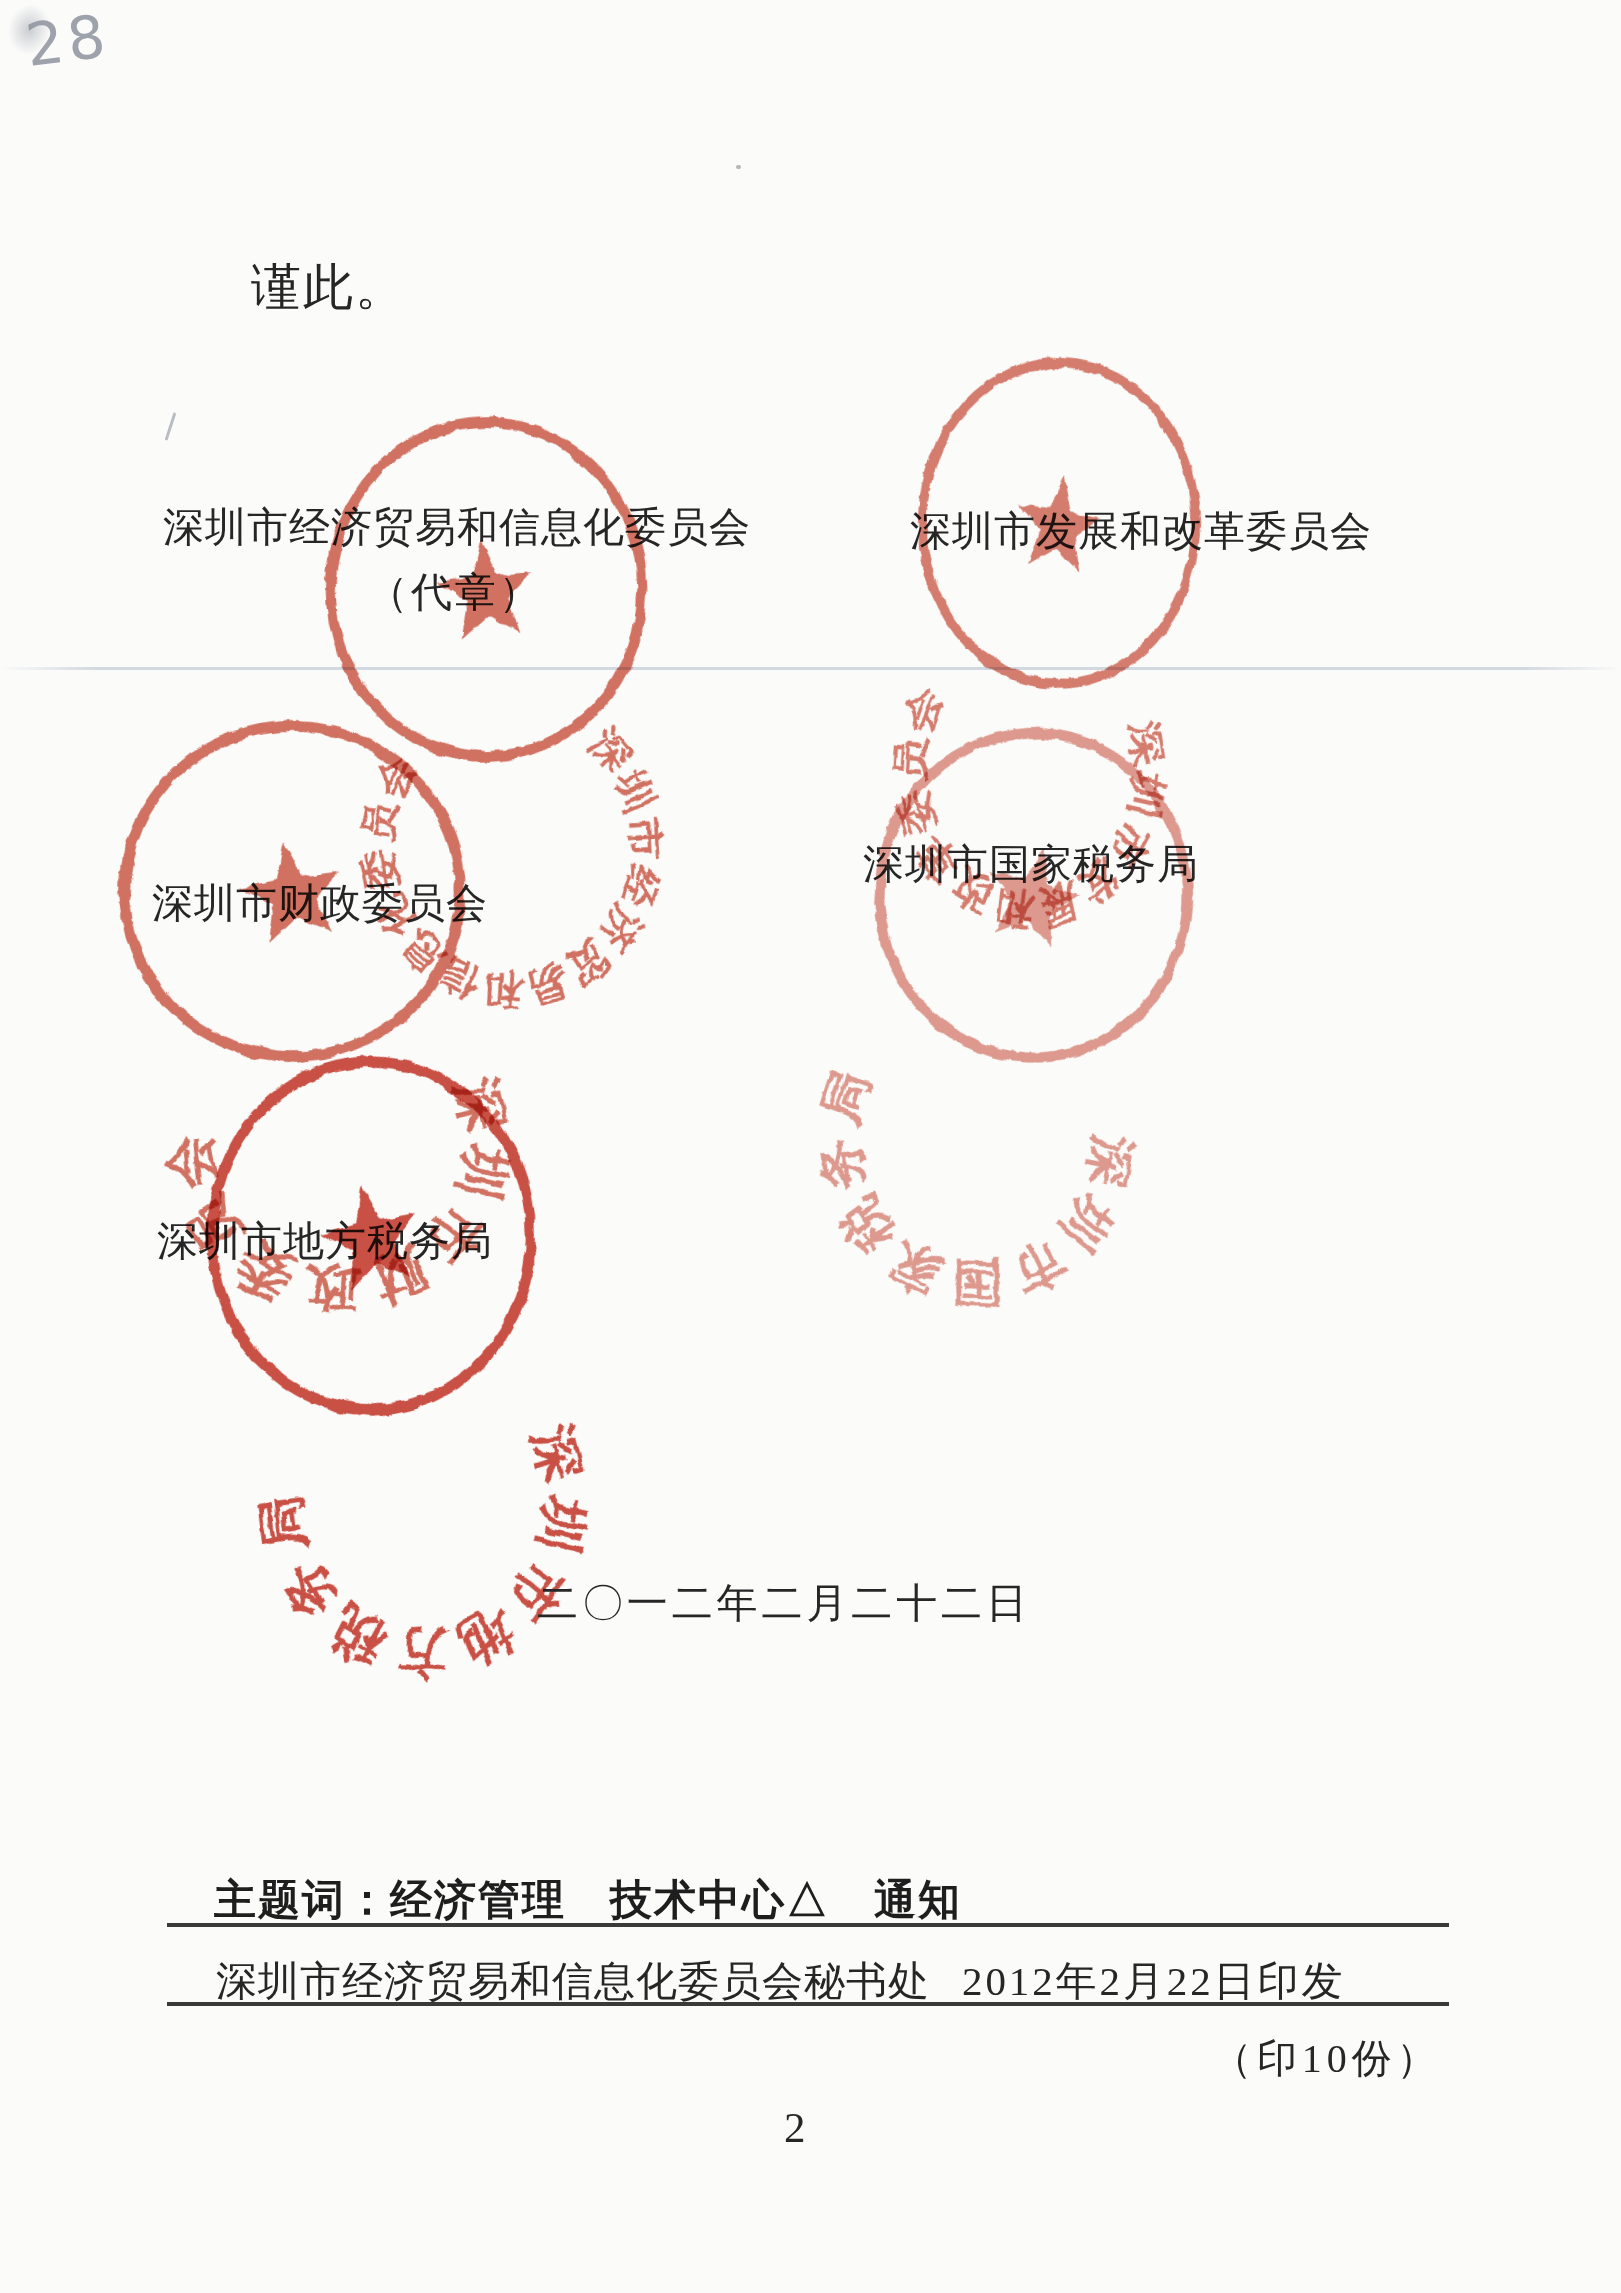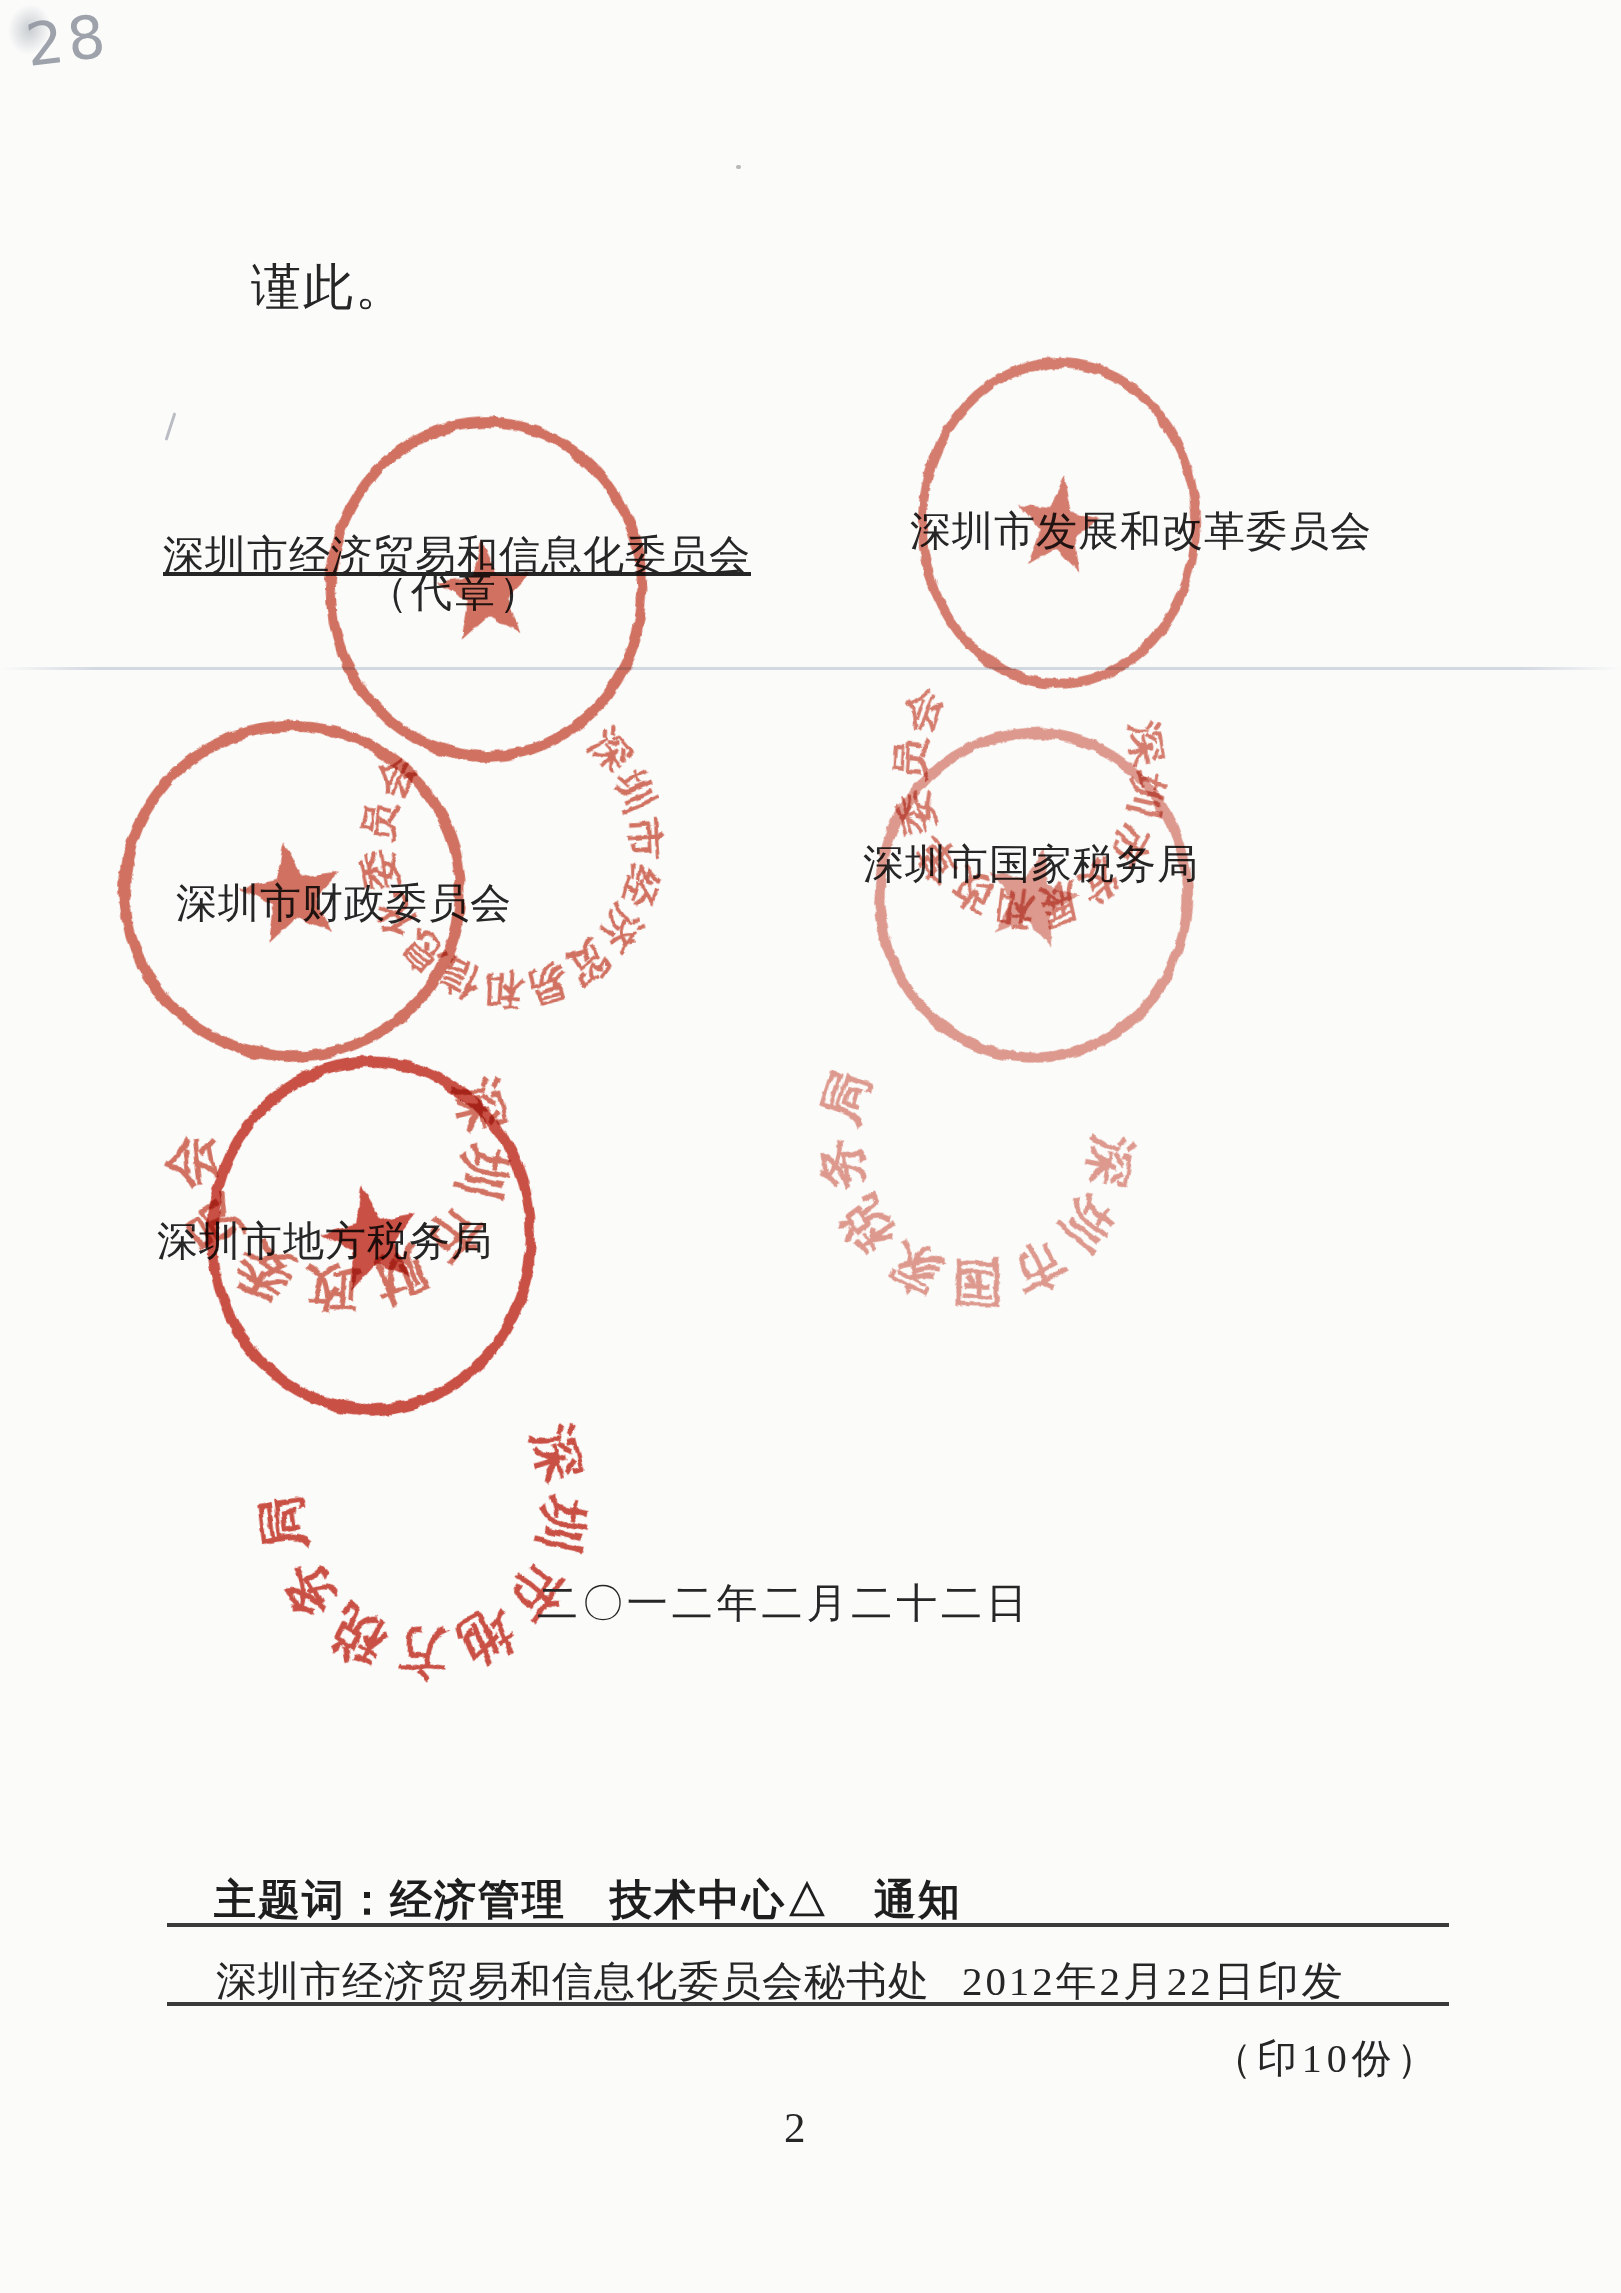--- a/index.html
+++ b/index.html
@@ -41,7 +41,7 @@
   }
 
   .label{position:absolute;font-size:41px;white-space:nowrap;letter-spacing:1px;color:var(--ink);}
-  .lbl-jmw   {left:163px;top:528px;text-decoration:underline;}
+  .lbl-jmw   {left:163px;top:500px;}
   .lbl-fgw   {left:863px;top:504px;margin-left:47px;}
   .lbl-dz    {left:367px;top:565px;letter-spacing:2.9px;text-align:right;}
   .lbl-czw   {left:176px;top:876px;}

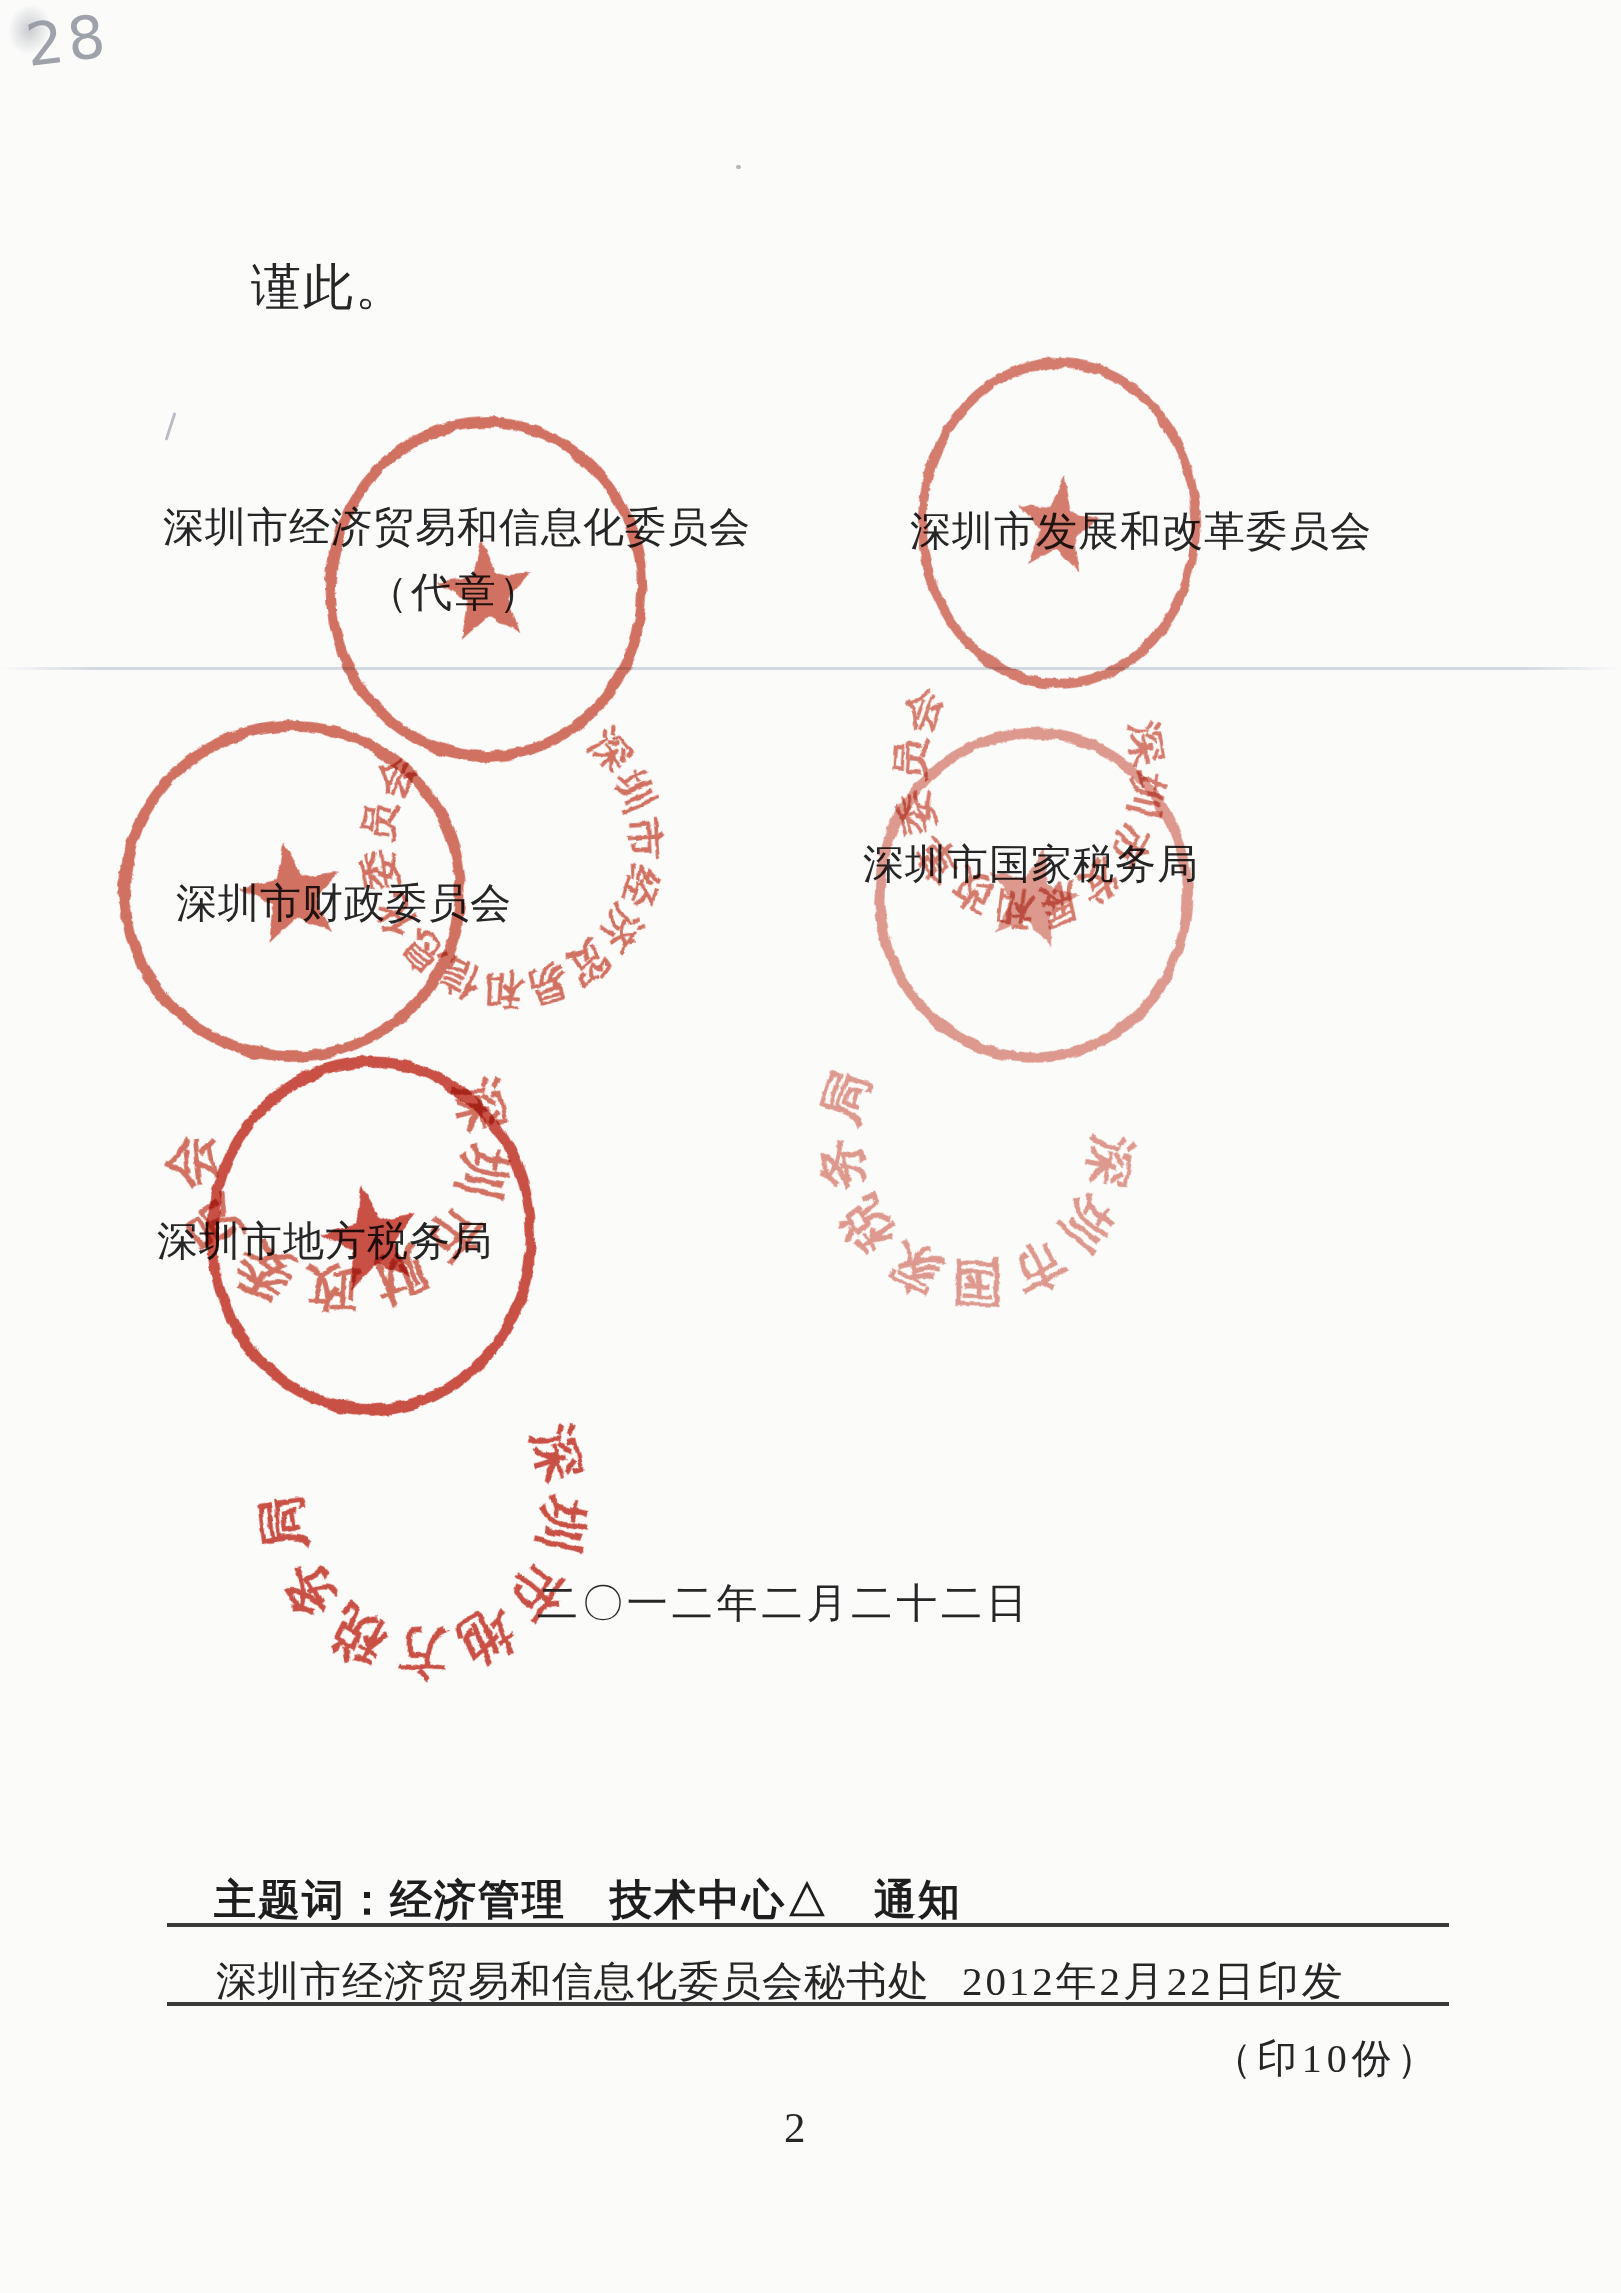--- a/index.html
+++ b/index.html
@@ -44,7 +44,7 @@
   .lbl-jmw   {left:163px;top:500px;}
   .lbl-fgw   {left:863px;top:504px;margin-left:47px;}
   .lbl-dz    {left:367px;top:565px;letter-spacing:2.9px;text-align:right;}
-  .lbl-czw   {left:176px;top:876px;}
+  .lbl-czw   {left:152px;top:876px;}
   .lbl-gsj   {left:863px;top:837px;}
   .lbl-dsj   {left:157px;top:1214px;}
 

